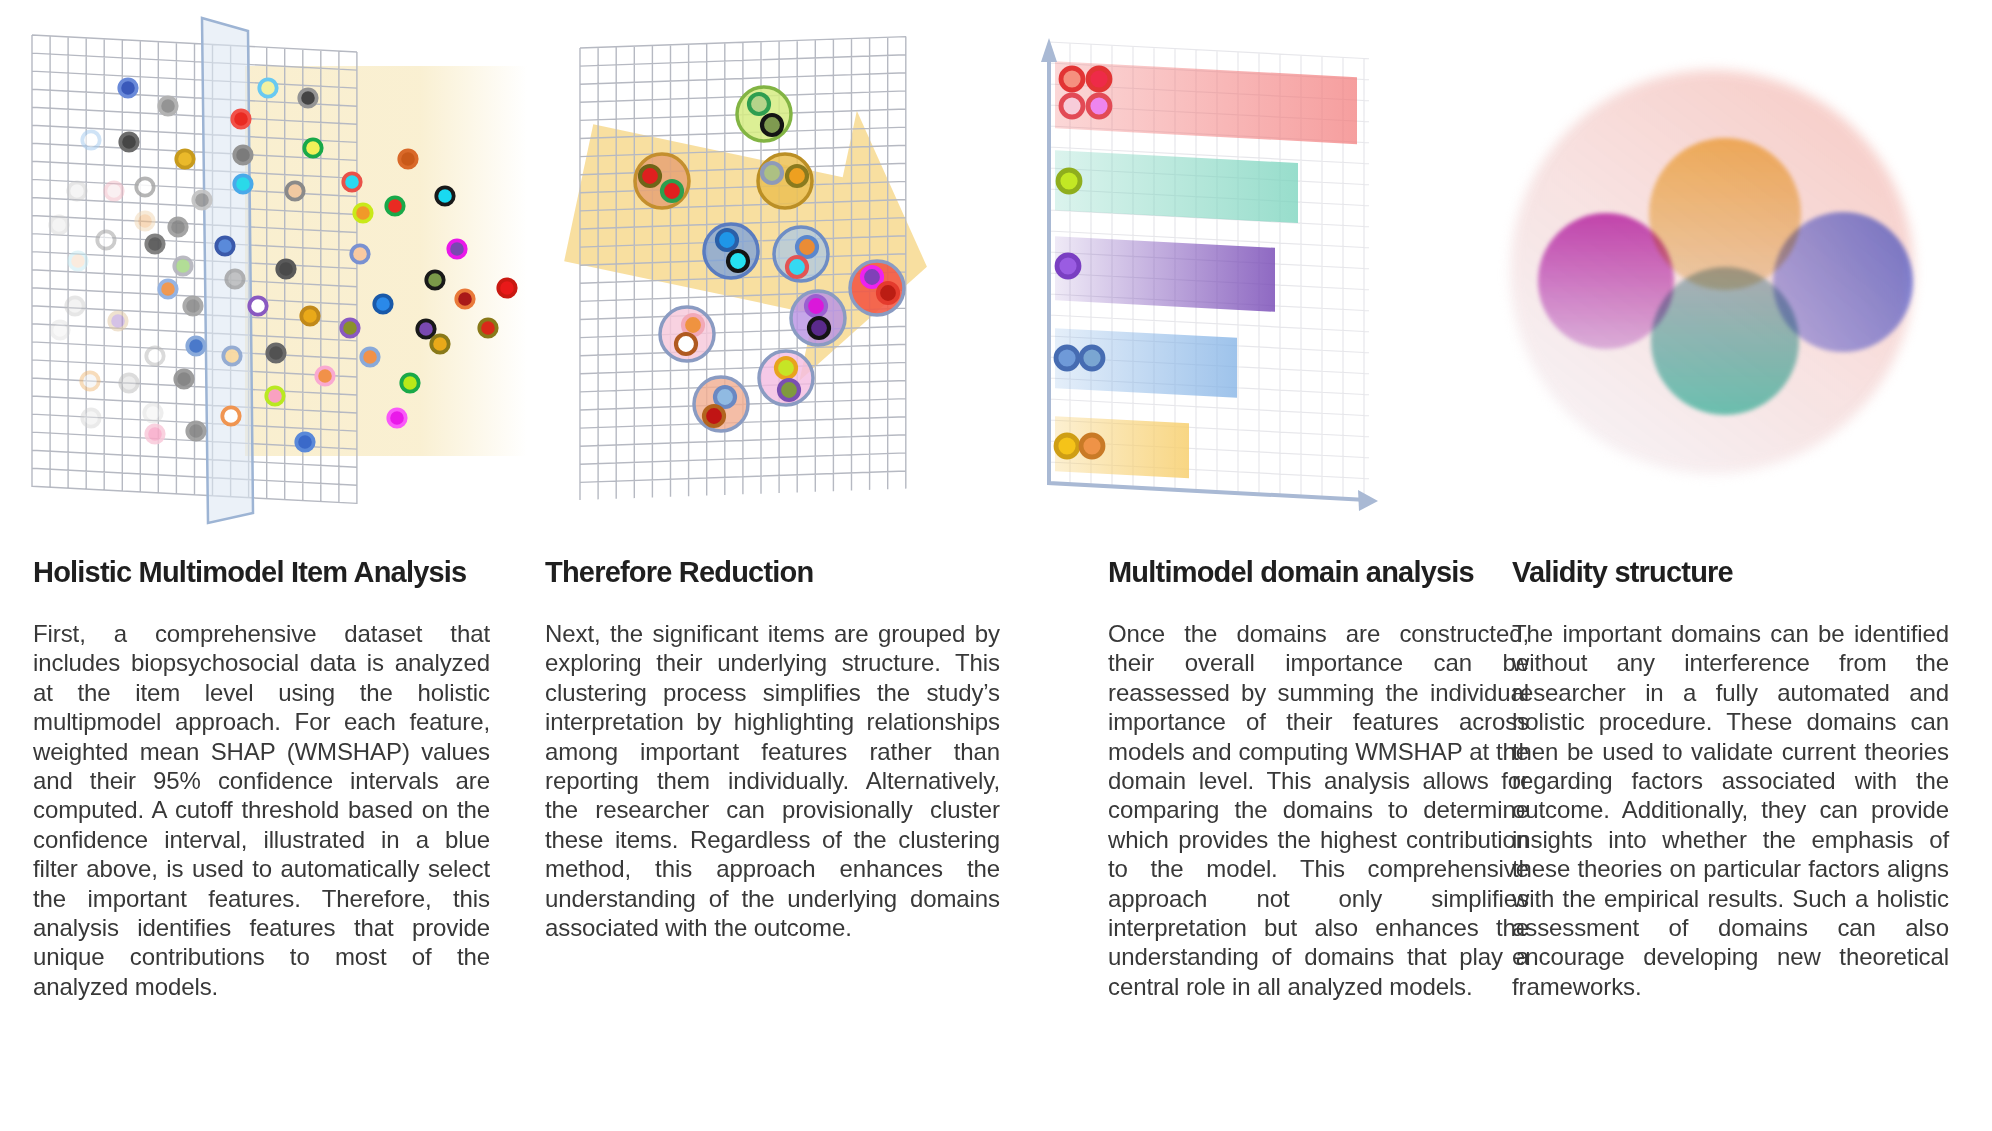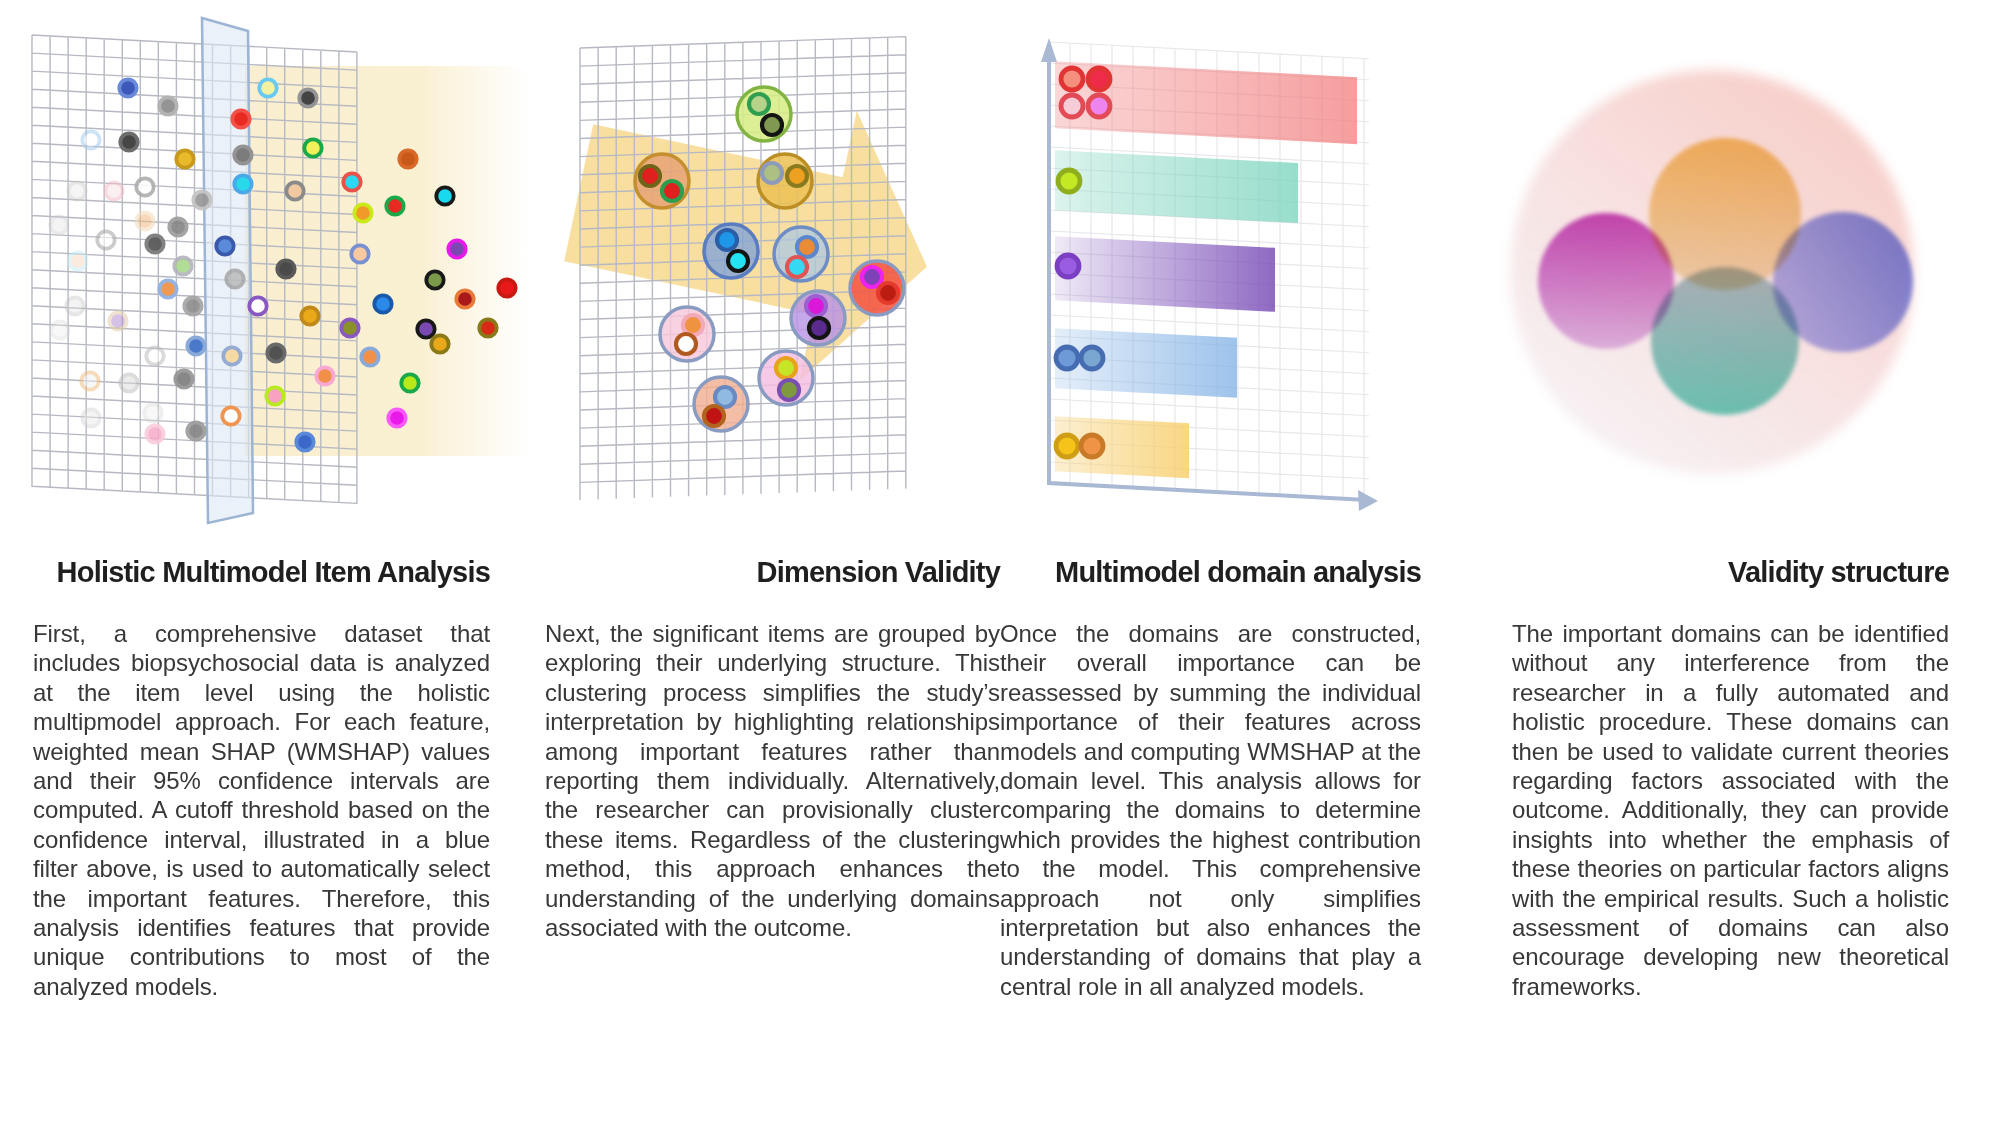--- a/index.html
+++ b/index.html
@@ -12,7 +12,7 @@
   #g4{left:1490px;top:30px;}
   .panel-text{position:absolute;top:556px;}
   .panel-title{font-size:29px;font-weight:700;letter-spacing:-0.8px;color:#1f1f1f;
-               white-space:nowrap;margin:0 0 16px 0;text-align:right;}
+               white-space:nowrap;margin:0 0 16px 0;}
   .panel-body{margin:30px 0 9px 0;font-size:24px;line-height:29.4px;letter-spacing:-0.1px;
               color:#383838;text-align:justify;}
   #t1{left:33px;width:457px;}

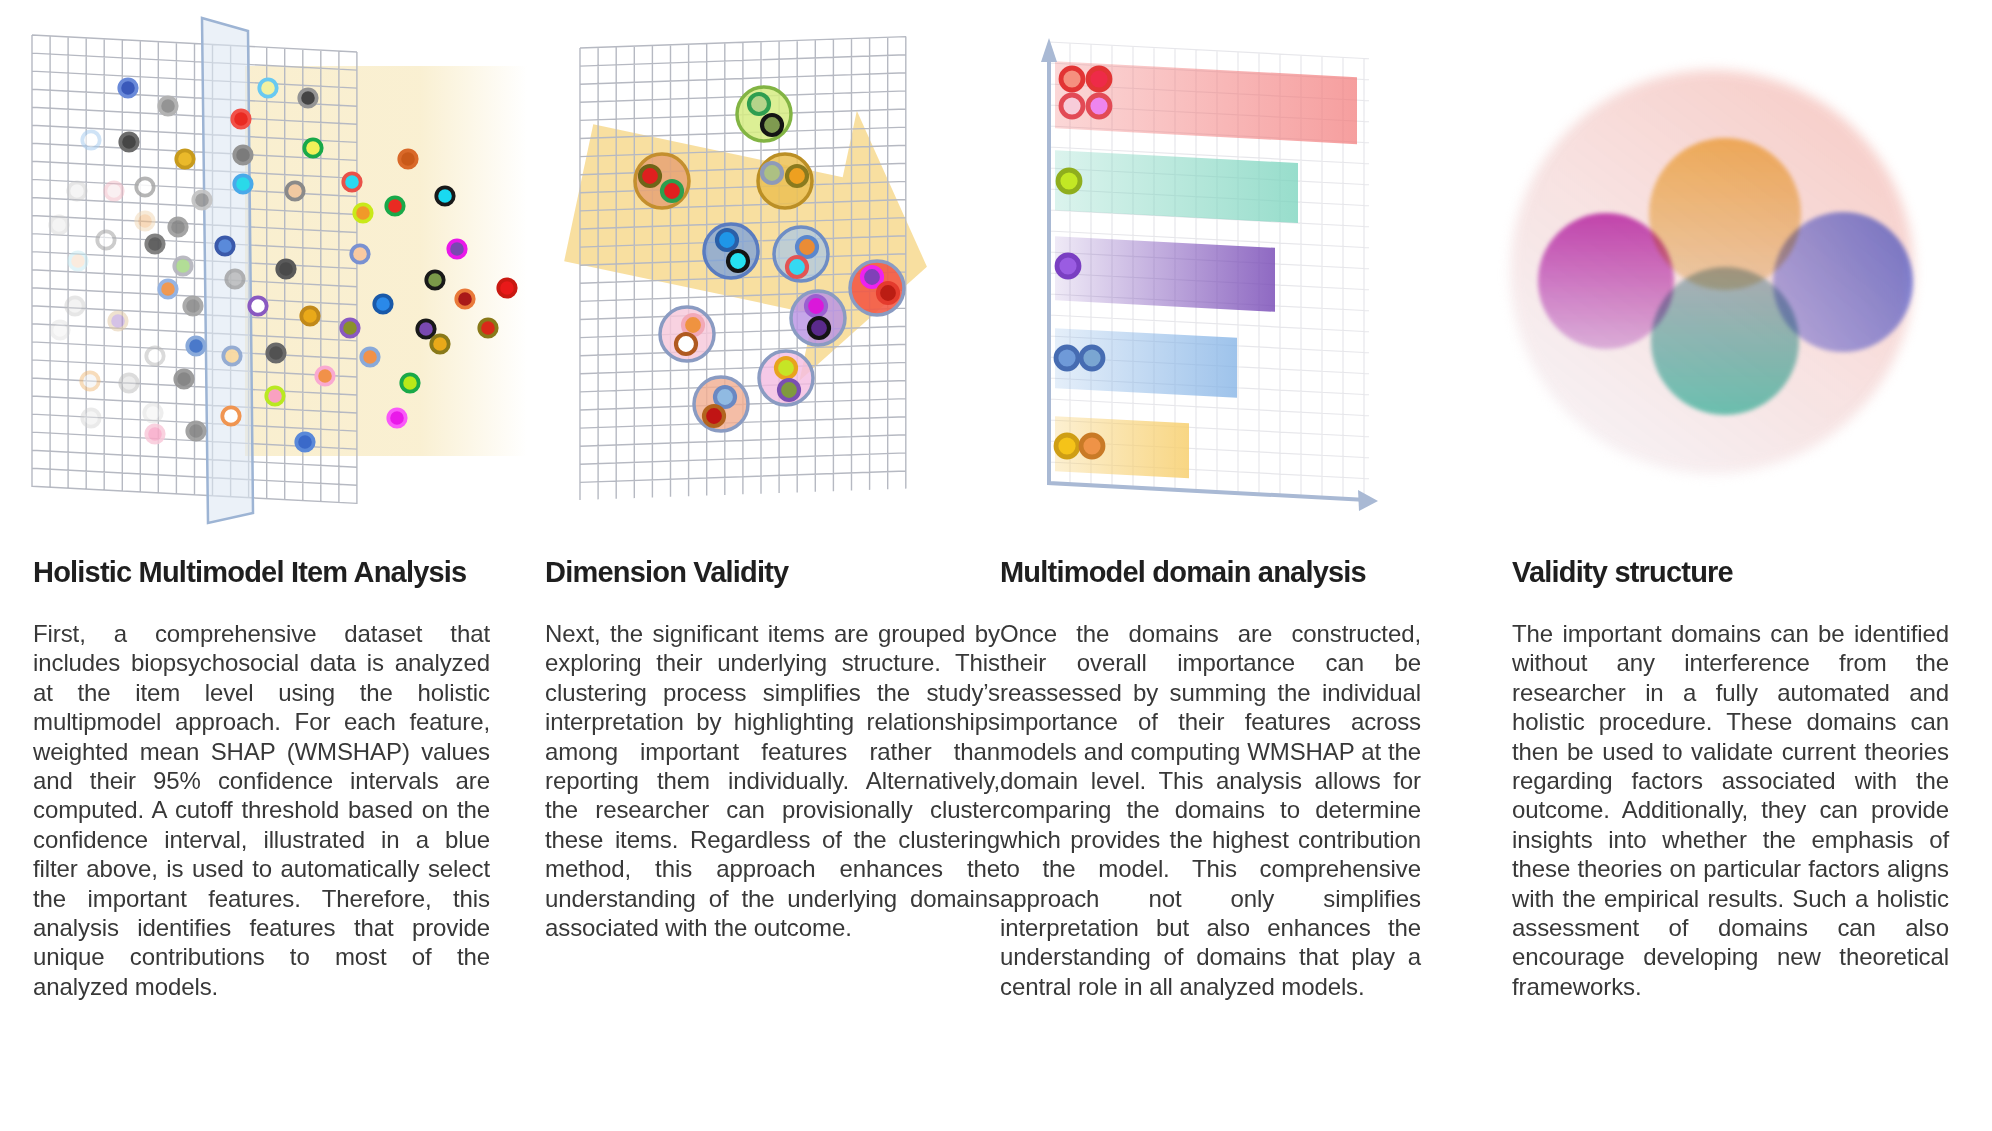--- a/index.html
+++ b/index.html
@@ -248,7 +248,7 @@
   </div>
 
   <div class="panel-text" id="t2">
-    <h2 class="panel-title">Dimension Validity</h2>
+    <h2 class="panel-title">Therefore Reduction</h2>
     <p class="panel-body">Next, the significant items are grouped by exploring their underlying structure. This clustering process simplifies the study’s interpretation by highlighting relationships among important features rather than reporting them individually. Alternatively, the researcher can provisionally cluster these items. Regardless of the clustering method, this approach enhances the understanding of the underlying domains associated with the outcome.</p>
   </div>
 

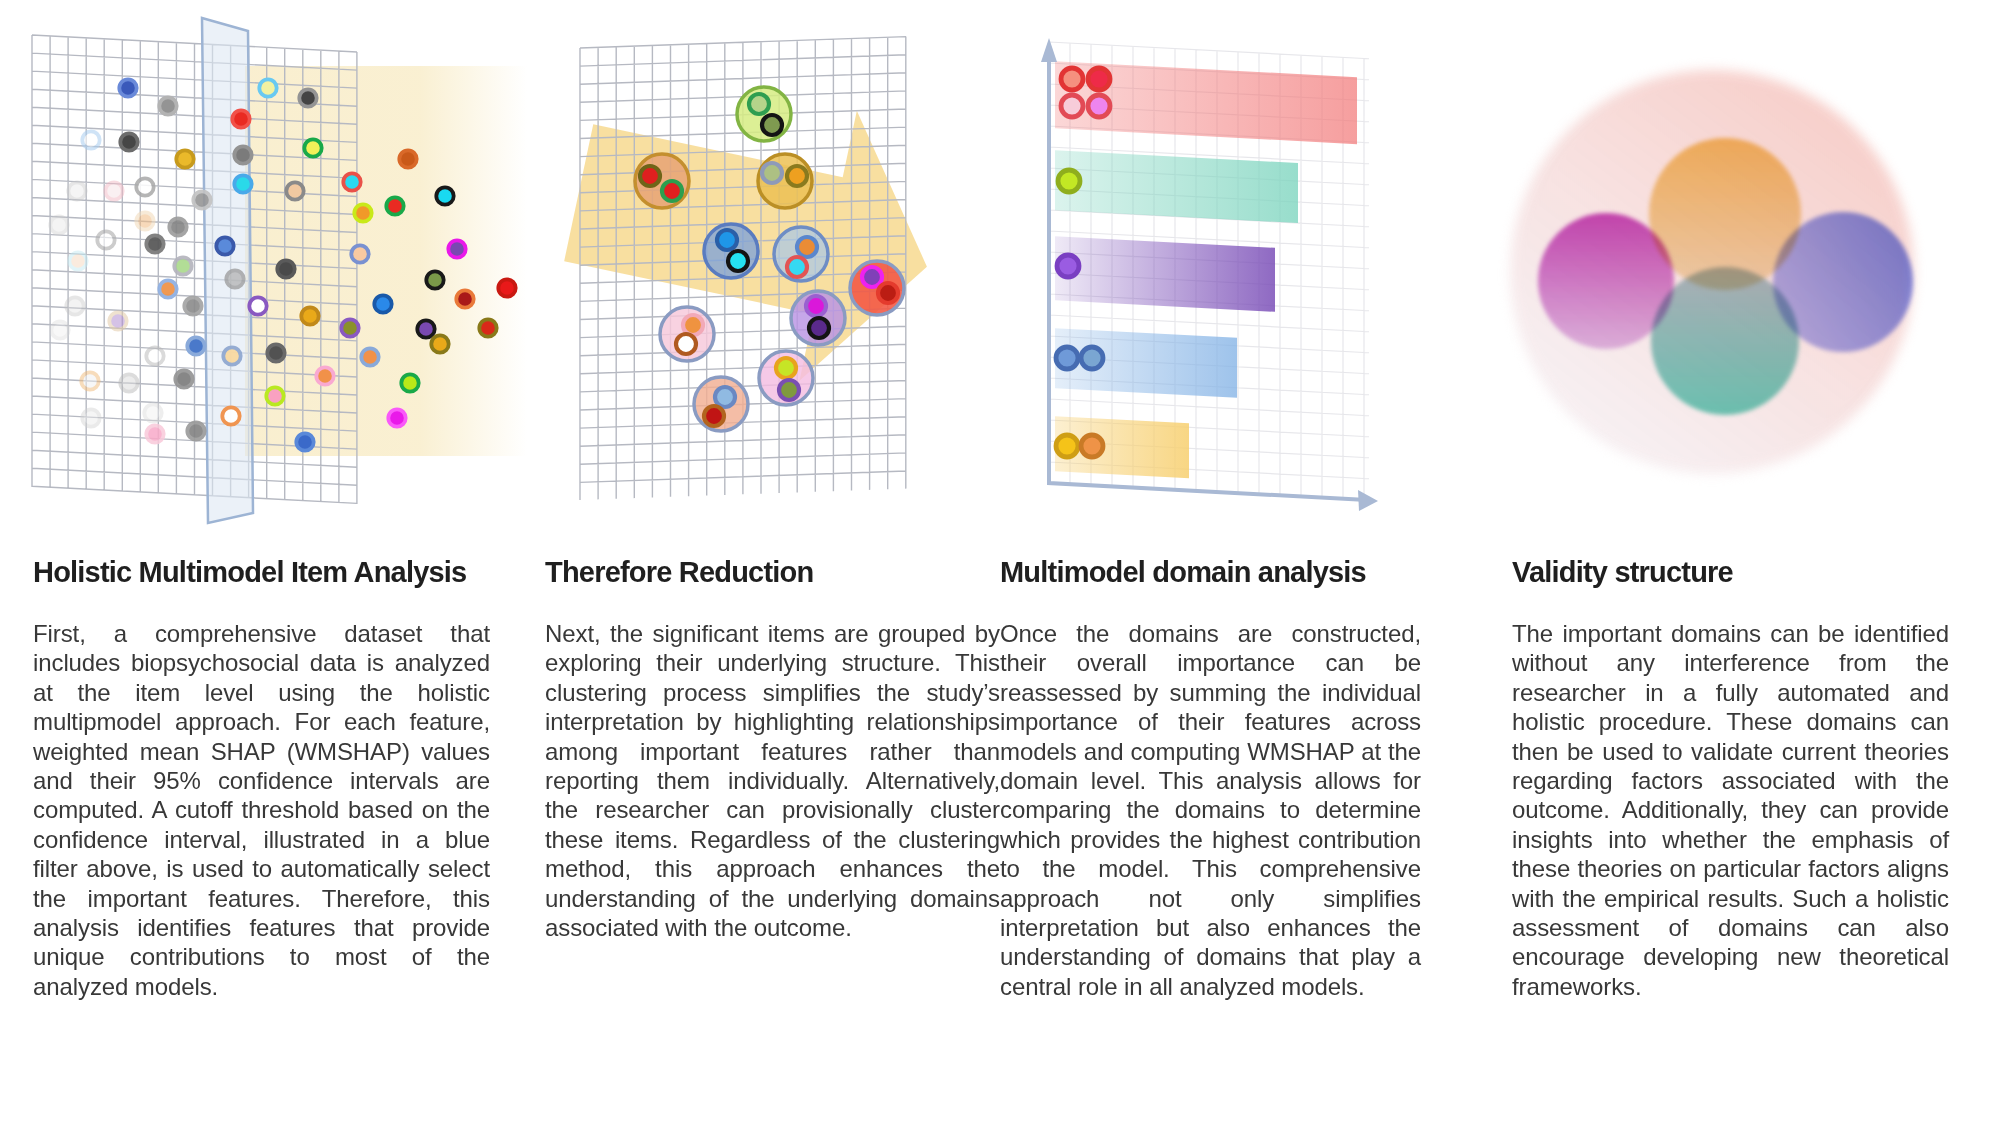--- a/index.html
+++ b/index.html
@@ -17,7 +17,7 @@
               color:#383838;text-align:justify;}
   #t1{left:33px;width:457px;}
   #t2{left:545px;width:455px;}
-  #t3{left:1000px;width:421px;}
+  #t3{left:1108px;width:421px;}
   #t4{left:1512px;width:437px;}
 </style>
 </head>

